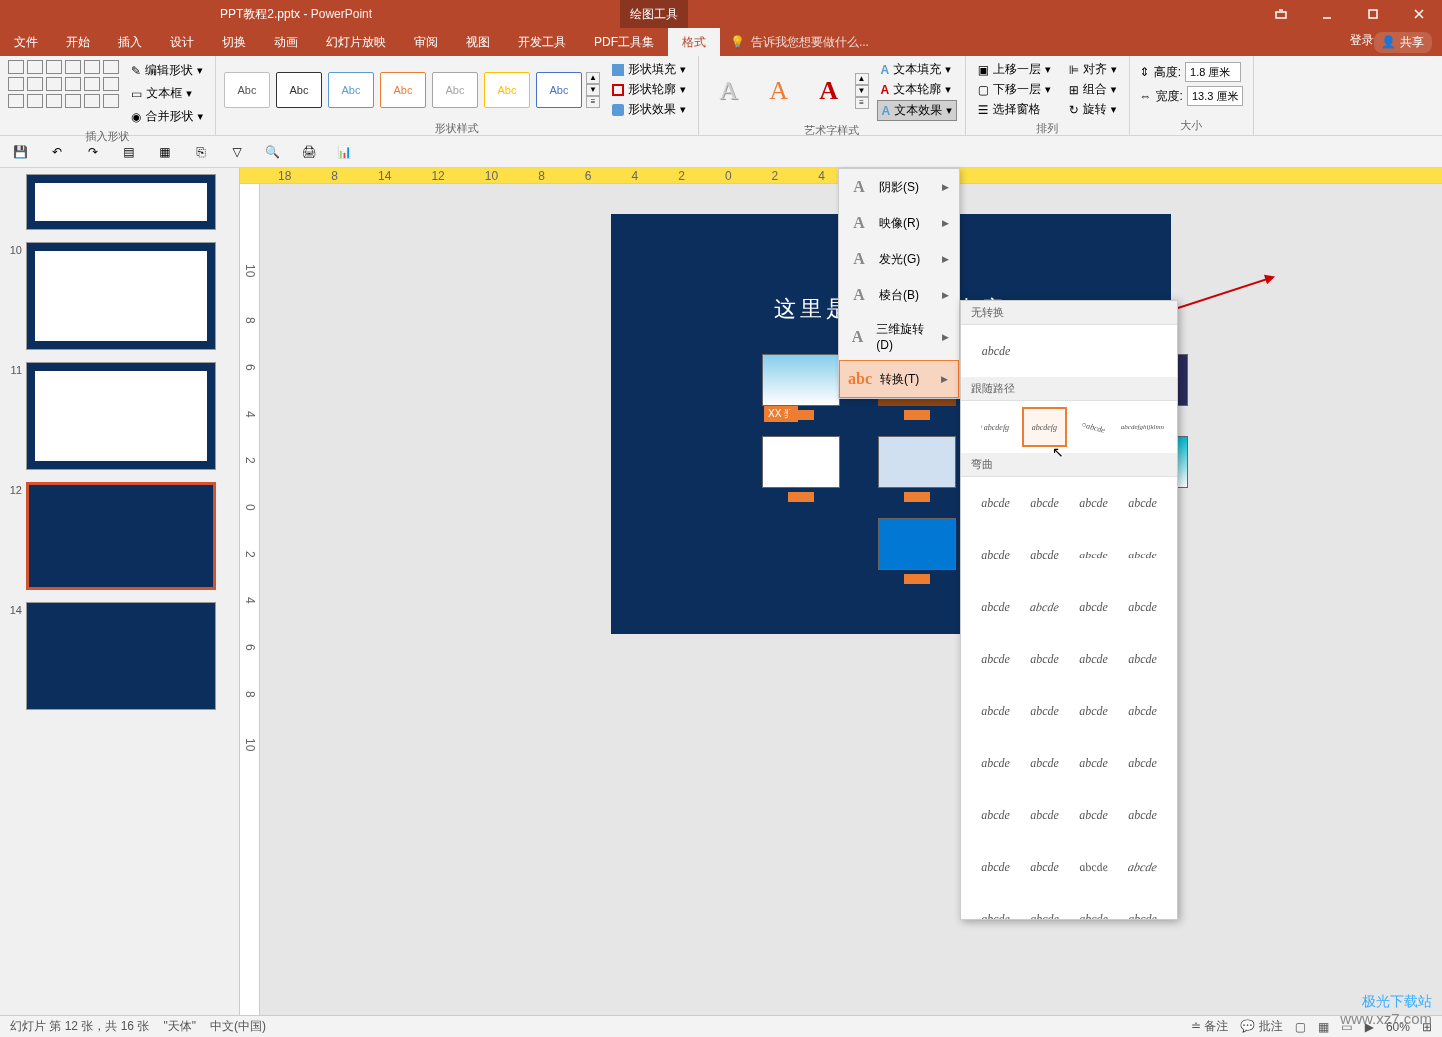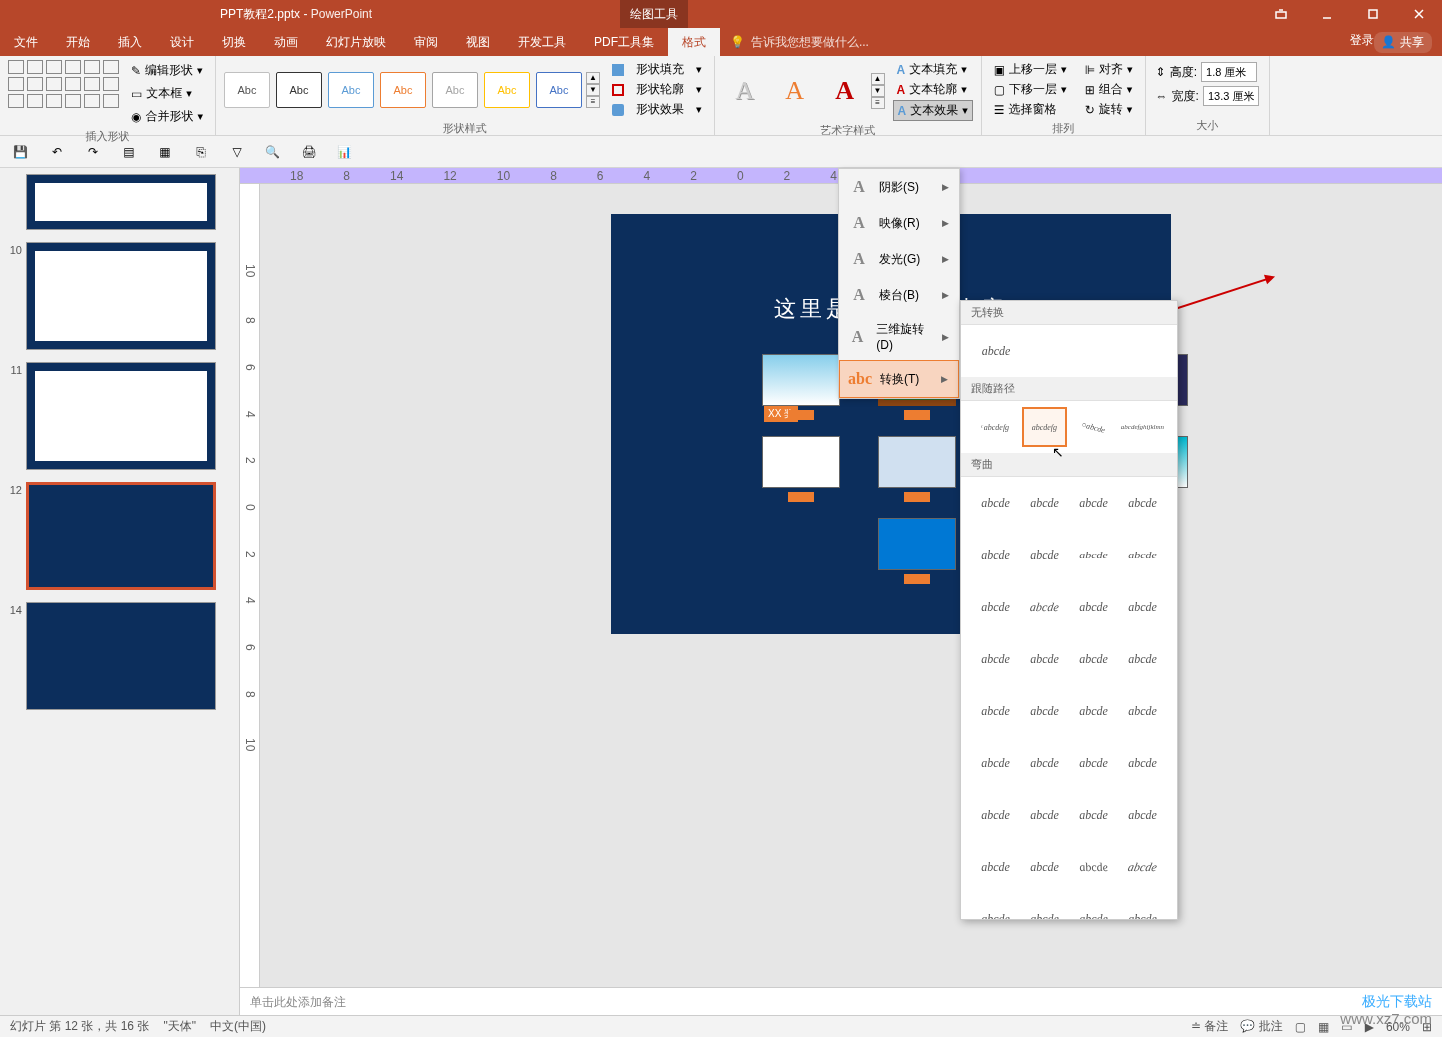--- a/index.html
+++ b/index.html
@@ -36,7 +36,7 @@
 .style-nav{display:flex;flex-direction:column;margin-left:4px}
 .style-nav div{width:14px;height:12px;border:1px solid #aaa;cursor:pointer;display:flex;align-items:center;justify-content:center;font-size:8px}
 .shape-options{display:flex;flex-direction:column;gap:1px;margin-left:8px}
-.shape-opt{display:flex;align-items:center;gap:12px;padding:1px 4px;cursor:pointer;font-size:11px}
+.shape-opt{display:flex;align-items:center;gap:4px;padding:1px 4px;cursor:pointer;font-size:11px}
 .icon-sq{width:12px;height:12px;display:inline-block}
 .wordart-row{display:flex;gap:6px;align-items:center}
 .wa-box{width:44px;height:36px;display:flex;align-items:center;justify-content:center;font-size:26px;font-weight:300;font-family:serif;cursor:pointer}

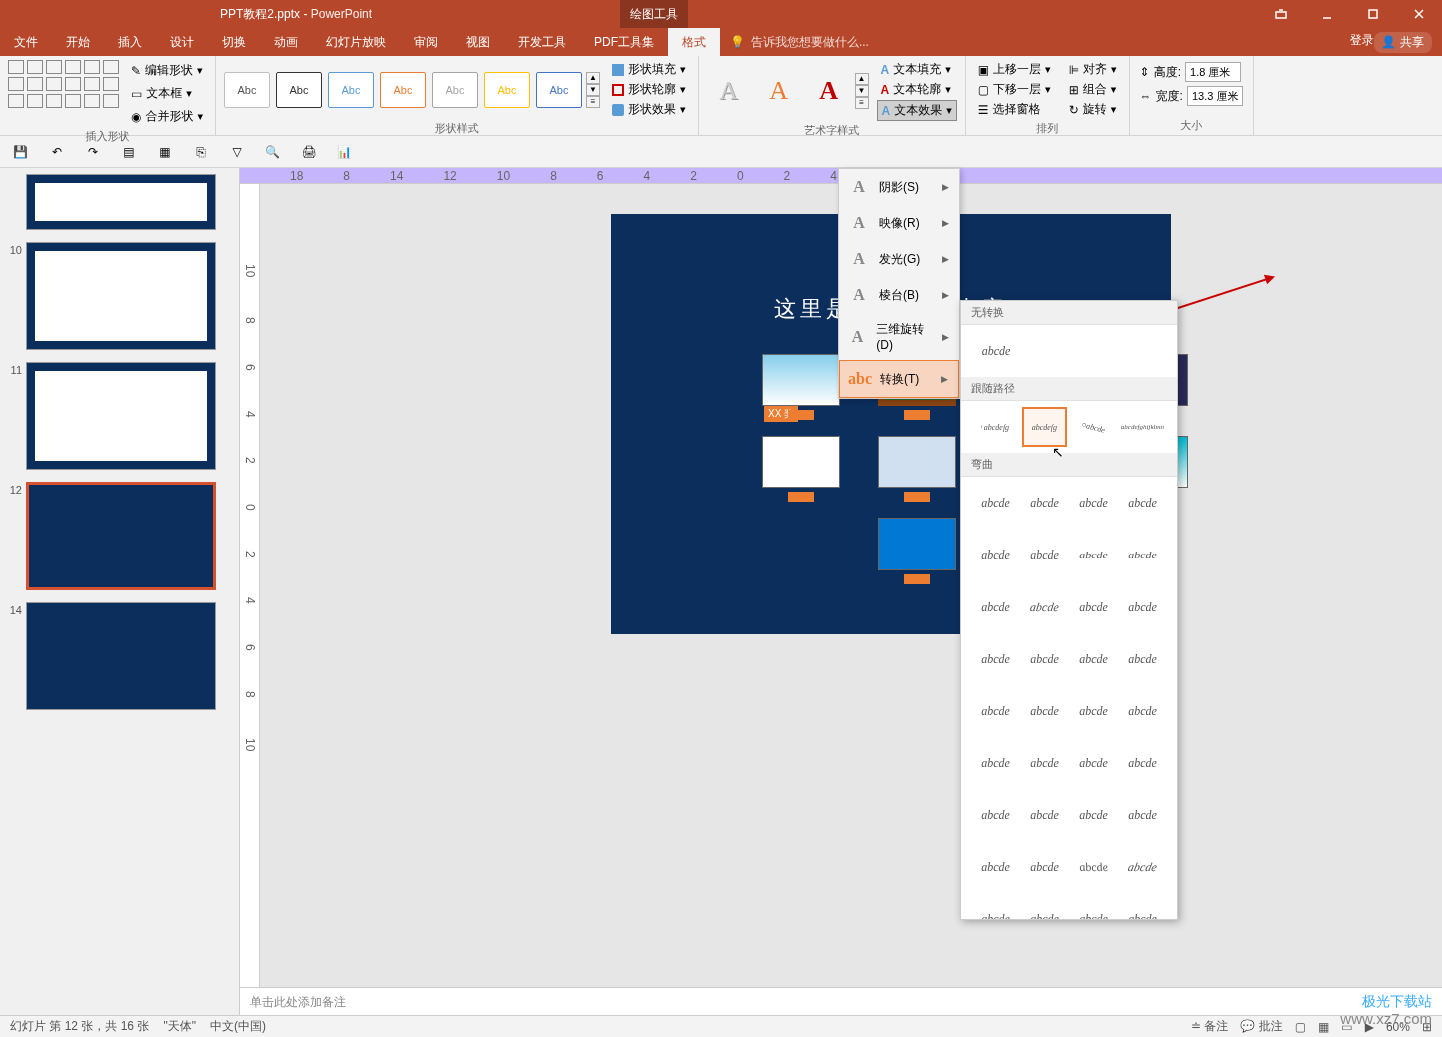--- a/index.html
+++ b/index.html
@@ -60,7 +60,7 @@
 .slide-thumb.selected{border:3px solid #d35230}
 .thumb-content{position:absolute;inset:8px;background:#fff}
 .editor-area{flex:1;display:flex;flex-direction:column;position:relative}
-.ruler-h{height:16px;background:#c4b5fd;border-bottom:1px solid #ccc;position:relative;font-size:9px;color:#666;display:flex;align-items:center;padding-left:30px}
+.ruler-h{height:16px;background:#fde047;border-bottom:1px solid #ccc;position:relative;font-size:9px;color:#666;display:flex;align-items:center;padding-left:18px}
 .ruler-h span{margin:0 20px}
 .editor-body{flex:1;display:flex;position:relative;overflow:hidden}
 .ruler-v{width:20px;background:#fff;border-right:1px solid #ccc;display:flex;flex-direction:column;align-items:center;font-size:9px;color:#666;padding-top:60px}

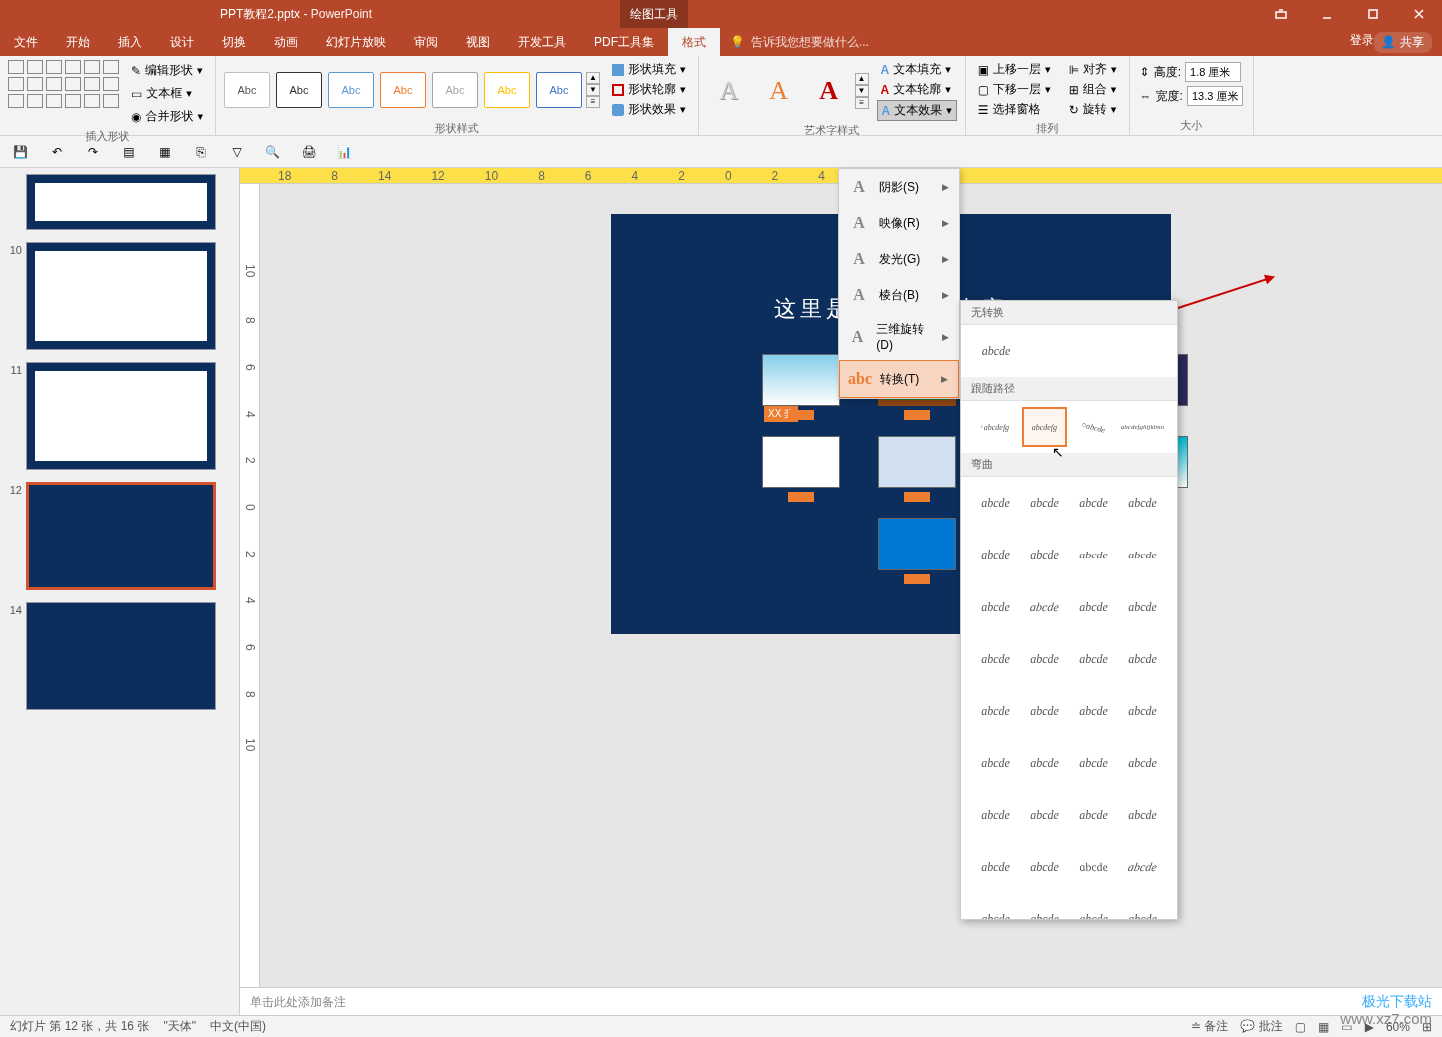--- a/index.html
+++ b/index.html
@@ -388,7 +388,6 @@
         </div>
       </div>
     </div>
-    <div class="notes-area">单击此处添加备注</div>
   </div>
 </div>
 

